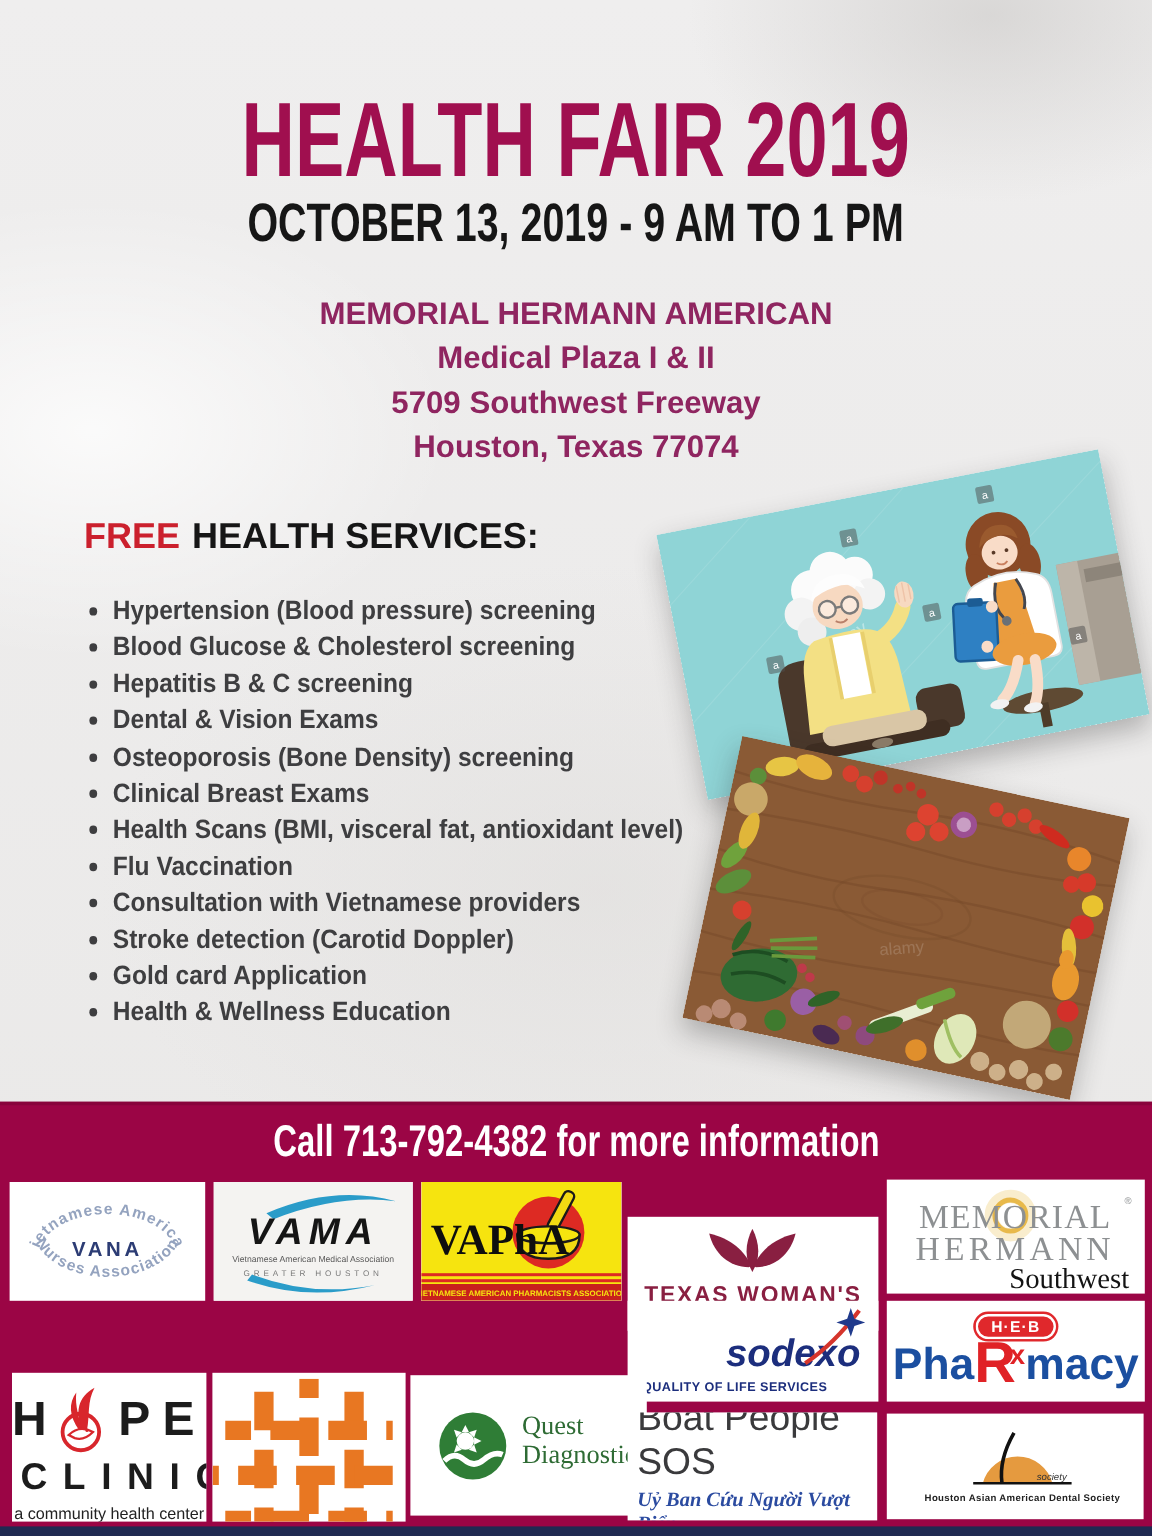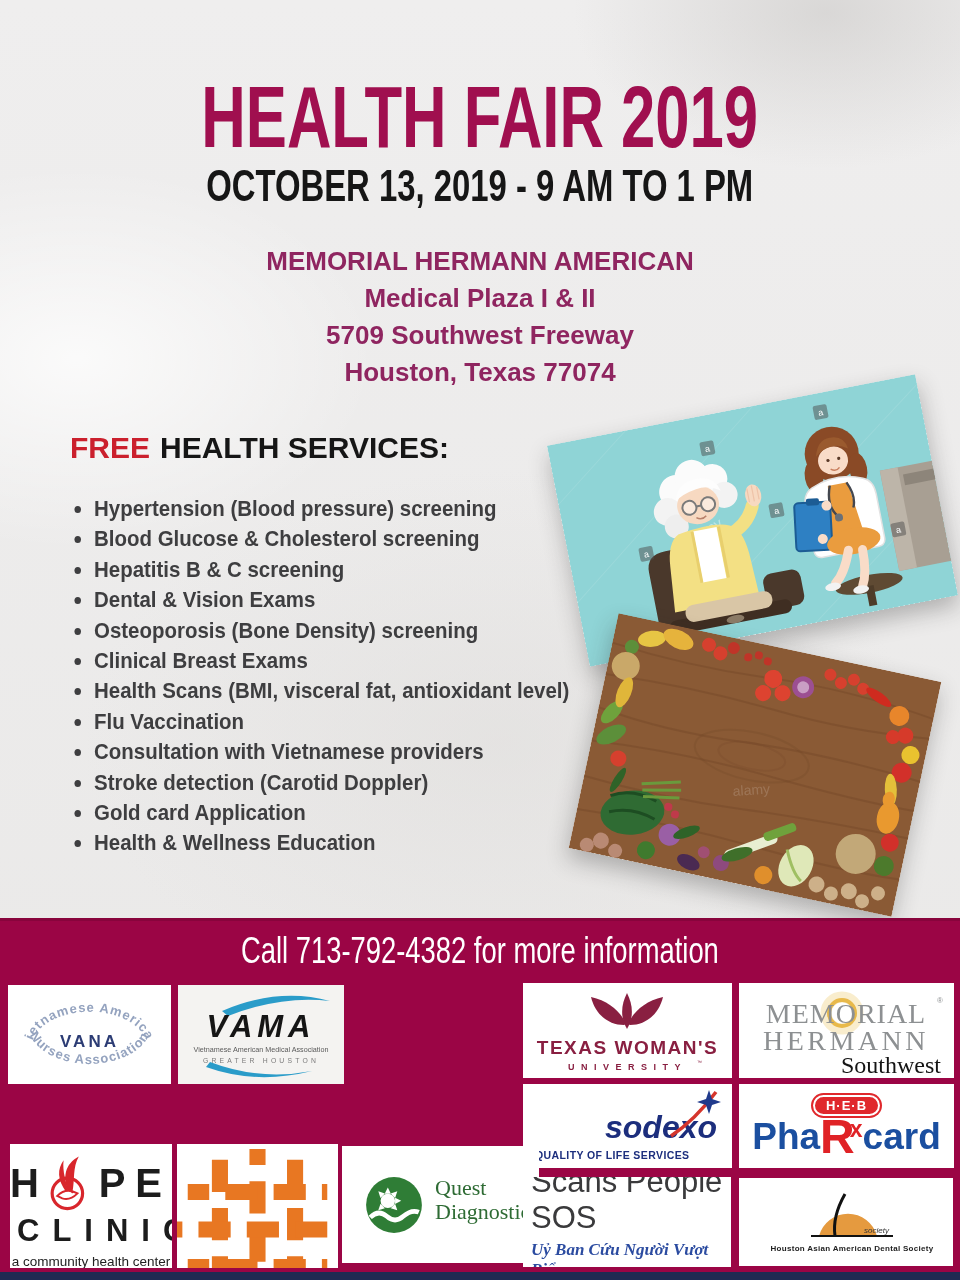--- a/index.html
+++ b/index.html
@@ -28,7 +28,7 @@
   .cartoon{left:565px;top:408px;width:375px;height:225px;transform:rotate(-11deg);z-index:1;}
   .veg{left:590px;top:645px;width:330px;height:240px;transform:rotate(12deg);z-index:2;}
   .bottom{position:absolute;left:0;top:918px;width:960px;height:354px;background:#9B0545;z-index:4;border-top:3px solid rgba(0,0,0,.12);}
-  .banner{height:60px;line-height:60px;text-align:center;color:#fff;font-weight:normal;font-size:37px;}
+  .banner{height:60px;line-height:60px;text-align:center;color:#fff;font-weight:bold;font-size:37px;}
   .navy{position:absolute;left:0;top:1272px;width:960px;height:8px;background:#202A52;z-index:6;}
   .card{position:absolute;background:#fff;z-index:5;overflow:hidden;}
   .card svg{display:block;width:100%;height:100%;}

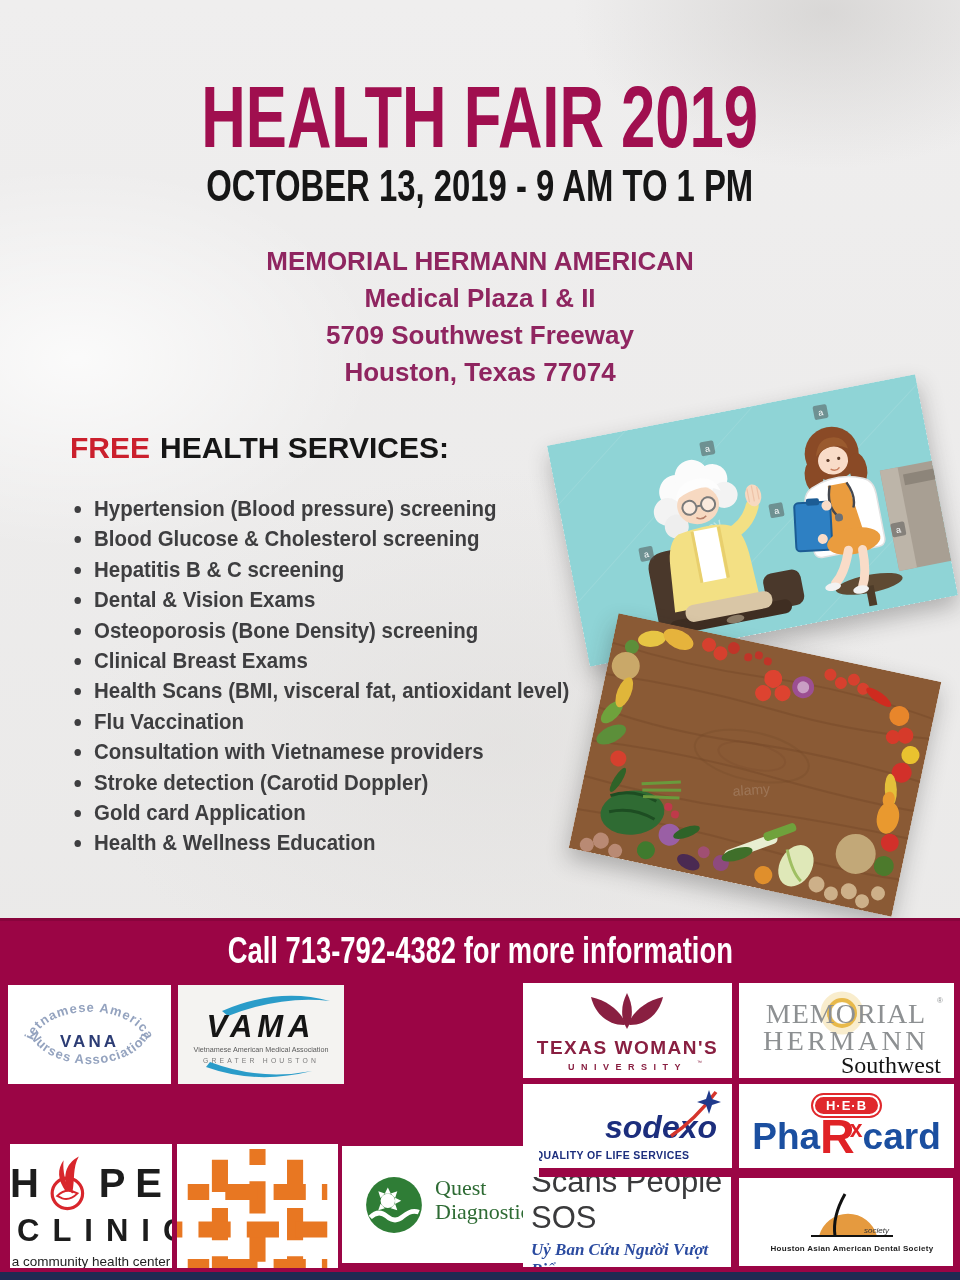--- a/index.html
+++ b/index.html
@@ -300,6 +300,20 @@
     </svg>
   </div>
 
+  <div class="card" style="left:351px;top:985px;width:167px;height:99px;">
+    <svg viewBox="0 0 167 99">
+      <rect width="167" height="99" fill="#f6e40f"></rect>
+      <circle cx="106" cy="42" r="30" fill="#dd2a23"></circle>
+      <rect x="112" y="6" width="9" height="36" rx="4" transform="rotate(28 116 24)" fill="#f2da12" stroke="#1a1a1a" stroke-width="2"></rect>
+      <path d="M80 44 q0 20 26 20 q26 0 26 -20 z" fill="#f2da12" stroke="#1a1a1a" stroke-width="2"></path>
+      <ellipse cx="106" cy="44" rx="26" ry="7" fill="#f6e40f" stroke="#1a1a1a" stroke-width="2"></ellipse>
+      <text x="8" y="60" class="serif" font-size="36" font-weight="bold" fill="#0e0e0e">VAPhA</text>
+      <rect y="76" width="167" height="2.5" fill="#dd2a23"></rect>
+      <rect y="81" width="167" height="2.5" fill="#dd2a23"></rect>
+      <rect y="85" width="167" height="14" fill="#c8201d"></rect>
+      <text x="83.5" y="95" text-anchor="middle" font-size="6.6" font-weight="bold" fill="#f6e40f">VIETNAMESE AMERICAN PHARMACISTS ASSOCIATION</text>
+    </svg>
+  </div>
 
   <div class="card" style="left:523px;top:983px;width:209px;height:95px;">
     <svg viewBox="0 0 209 95">

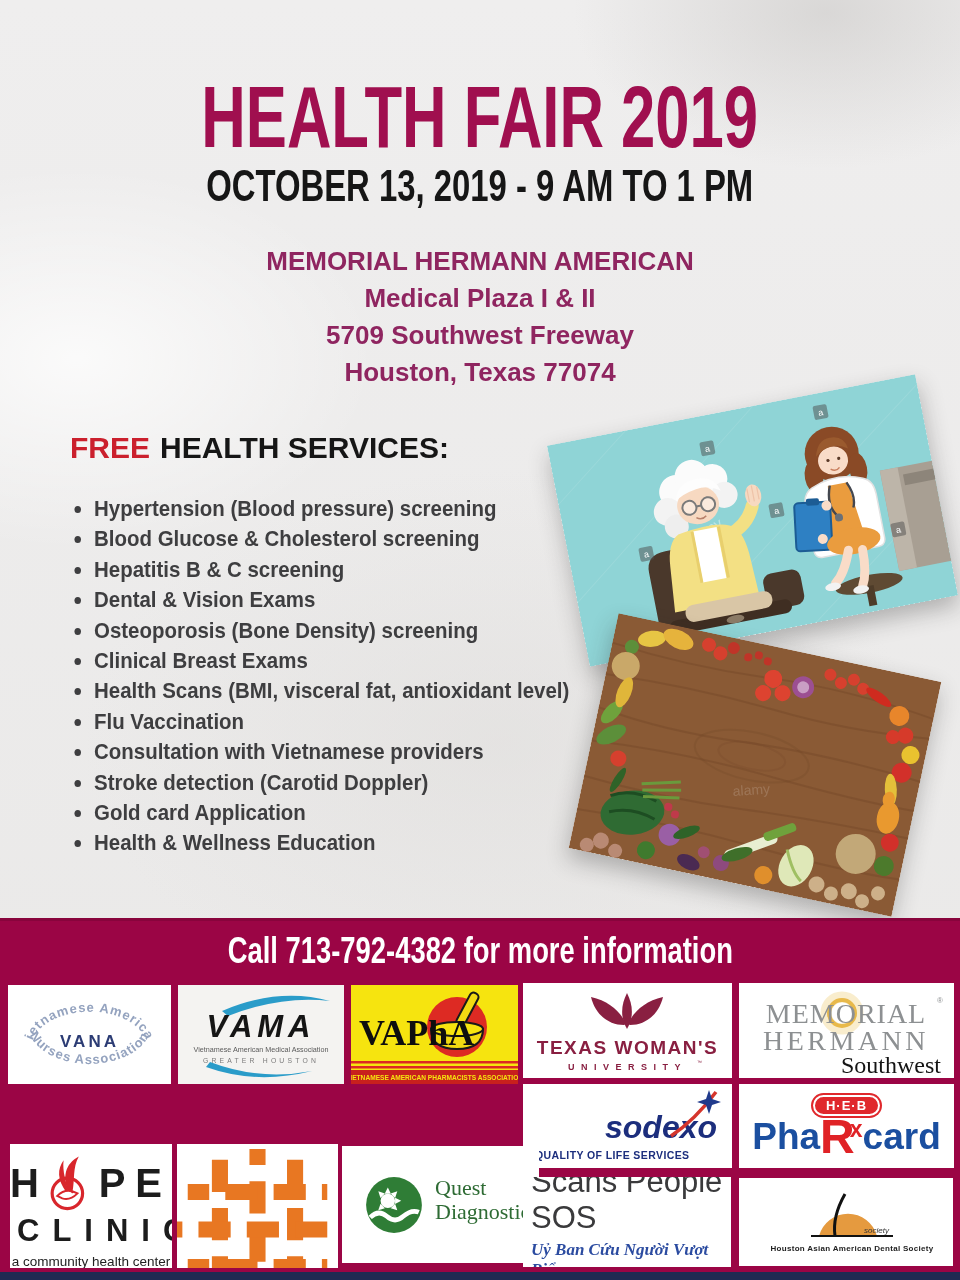--- a/index.html
+++ b/index.html
@@ -315,7 +315,7 @@
     </svg>
   </div>
 
-  <div class="card" style="left:523px;top:983px;width:209px;height:95px;">
+  <div class="card" style="left:523px;top:1014px;width:209px;height:95px;">
     <svg viewBox="0 0 209 95">
       <g fill="#891f41">
         <path d="M104 10 C 98 22 97 34 104 46 C 111 34 110 22 104 10 Z"></path>

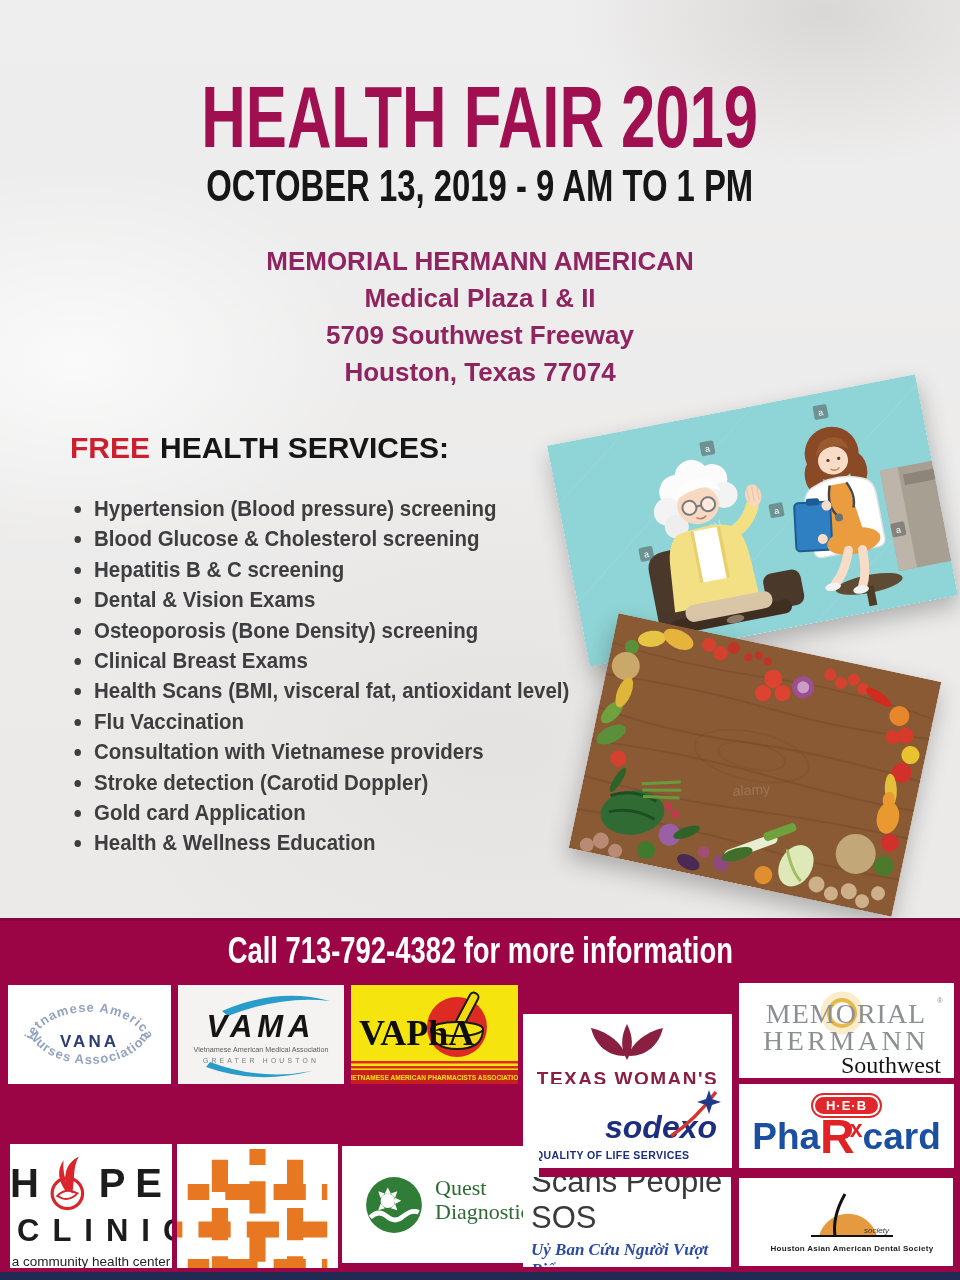--- a/index.html
+++ b/index.html
@@ -355,7 +355,7 @@
           <span>Pha</span>
           <span class="heb-r">R</span>
           <span class="heb-x">x</span>
-          <span>card</span>
+          <span>macy</span>
         </div>
     </div>
   </div>

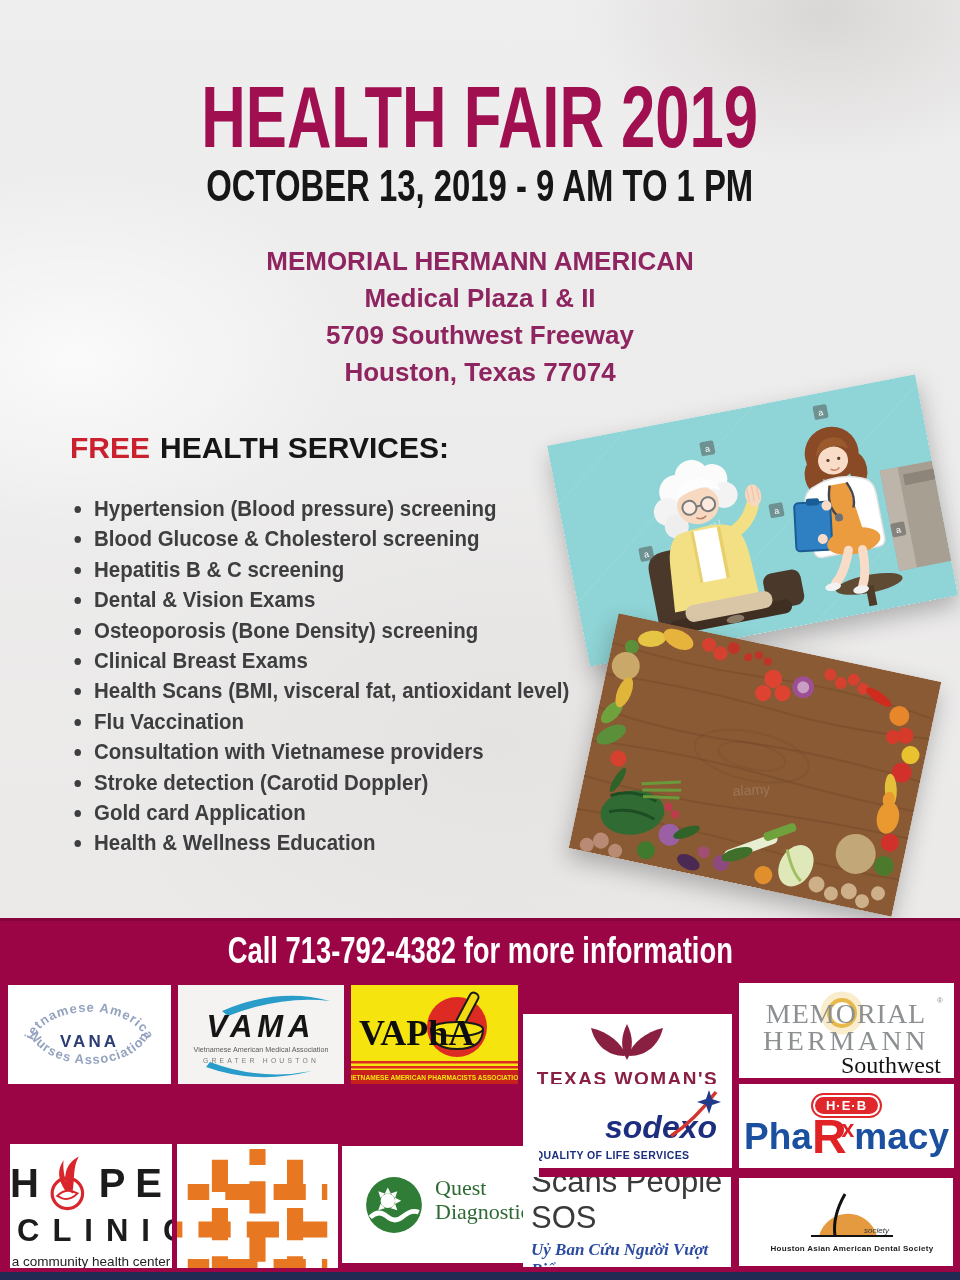--- a/index.html
+++ b/index.html
@@ -421,7 +421,7 @@
 
   <div class="card" style="left:523px;top:1177px;width:208px;height:90px;">
     <div class="bpsos">
-      <div class="bpsos-en">Scans People SOS</div>
+      <div class="bpsos-en">Boat People SOS</div>
       <div class="bpsos-vi">Uỷ Ban Cứu Người Vượt Biển</div>
     </div>
   </div>

